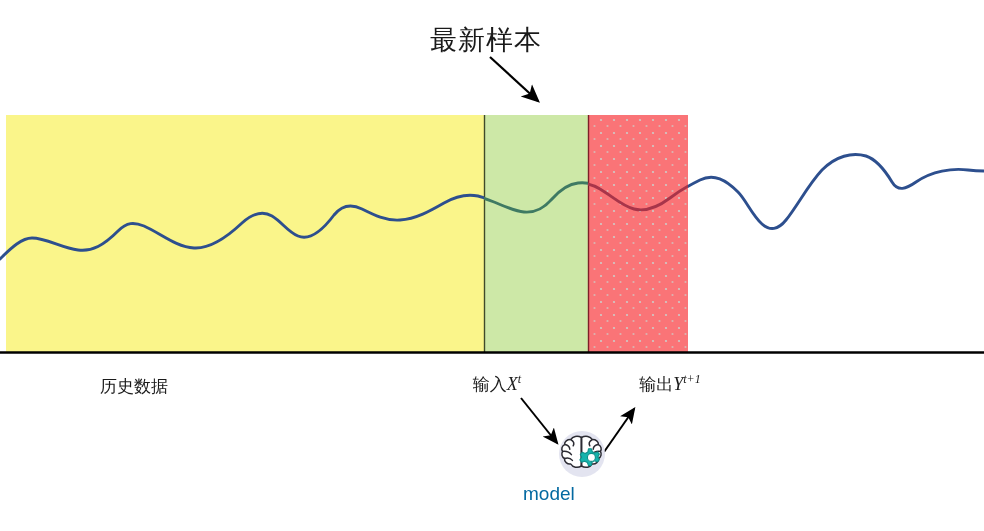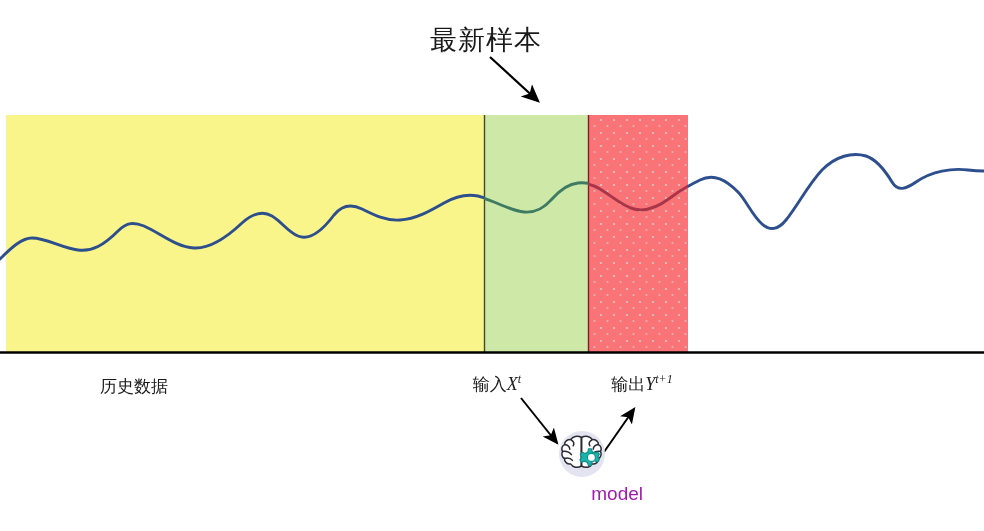--- a/index.html
+++ b/index.html
@@ -57,7 +57,7 @@
     font-size: 17px;
   }
   #label-output {
-    left: 580px;
+    left: 608px;
     top: 373px;
     width: 124px;
     text-align: center;

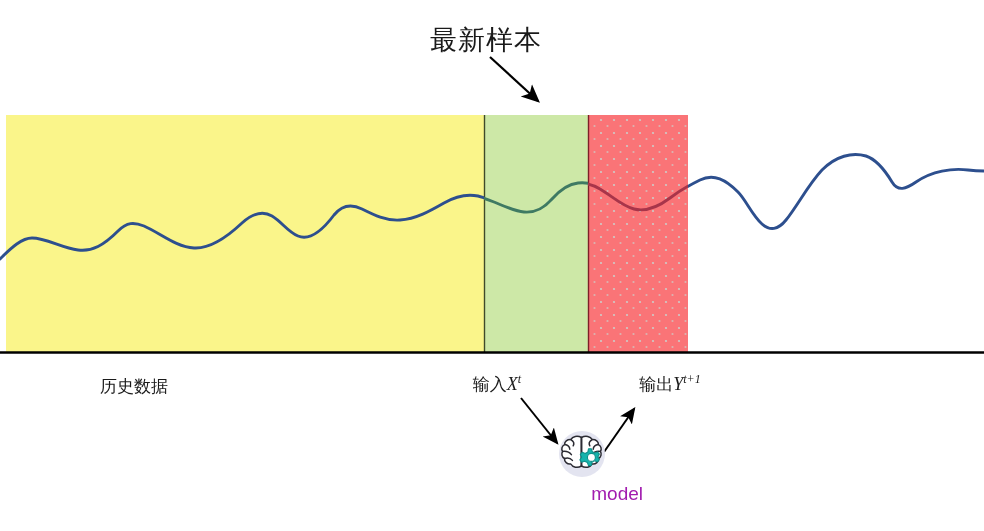--- a/index.html
+++ b/index.html
@@ -79,9 +79,9 @@
     left: 523px;
     top: 483px;
     width: 120px;
-    text-align: right;
+    text-align: left;
     font-size: 19px;
-    color: #a21caf;
+    color: #0369a1;
   }
   #model-icon-wrap {
     position: absolute;

